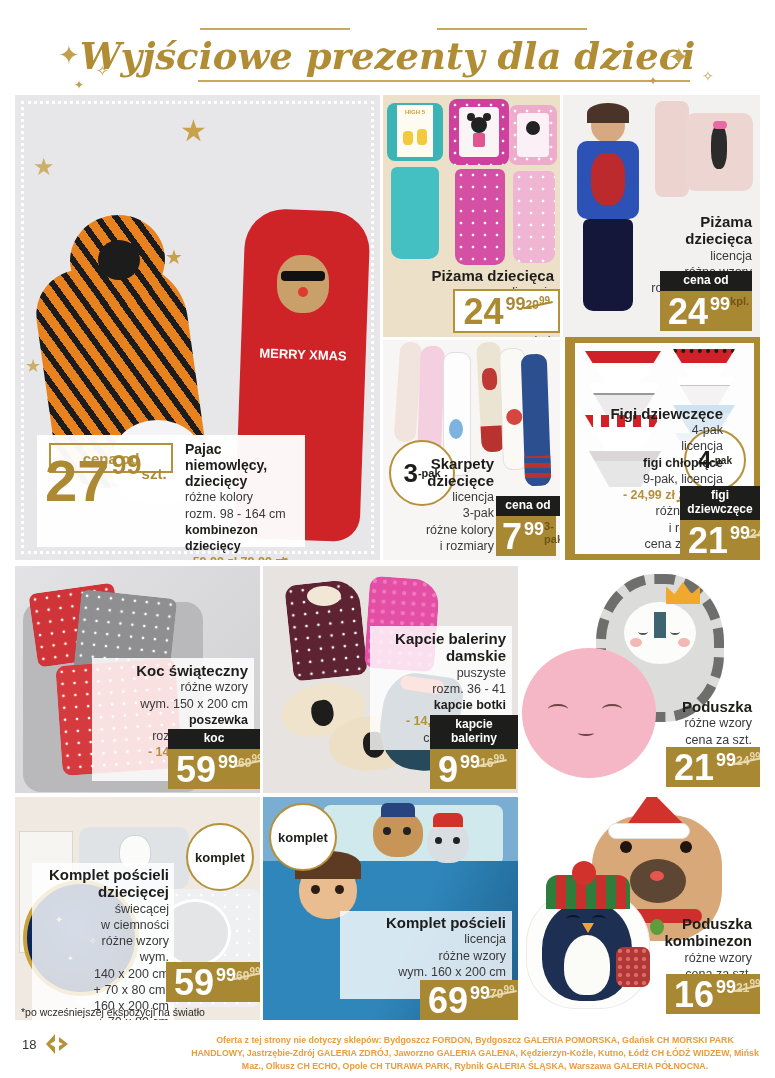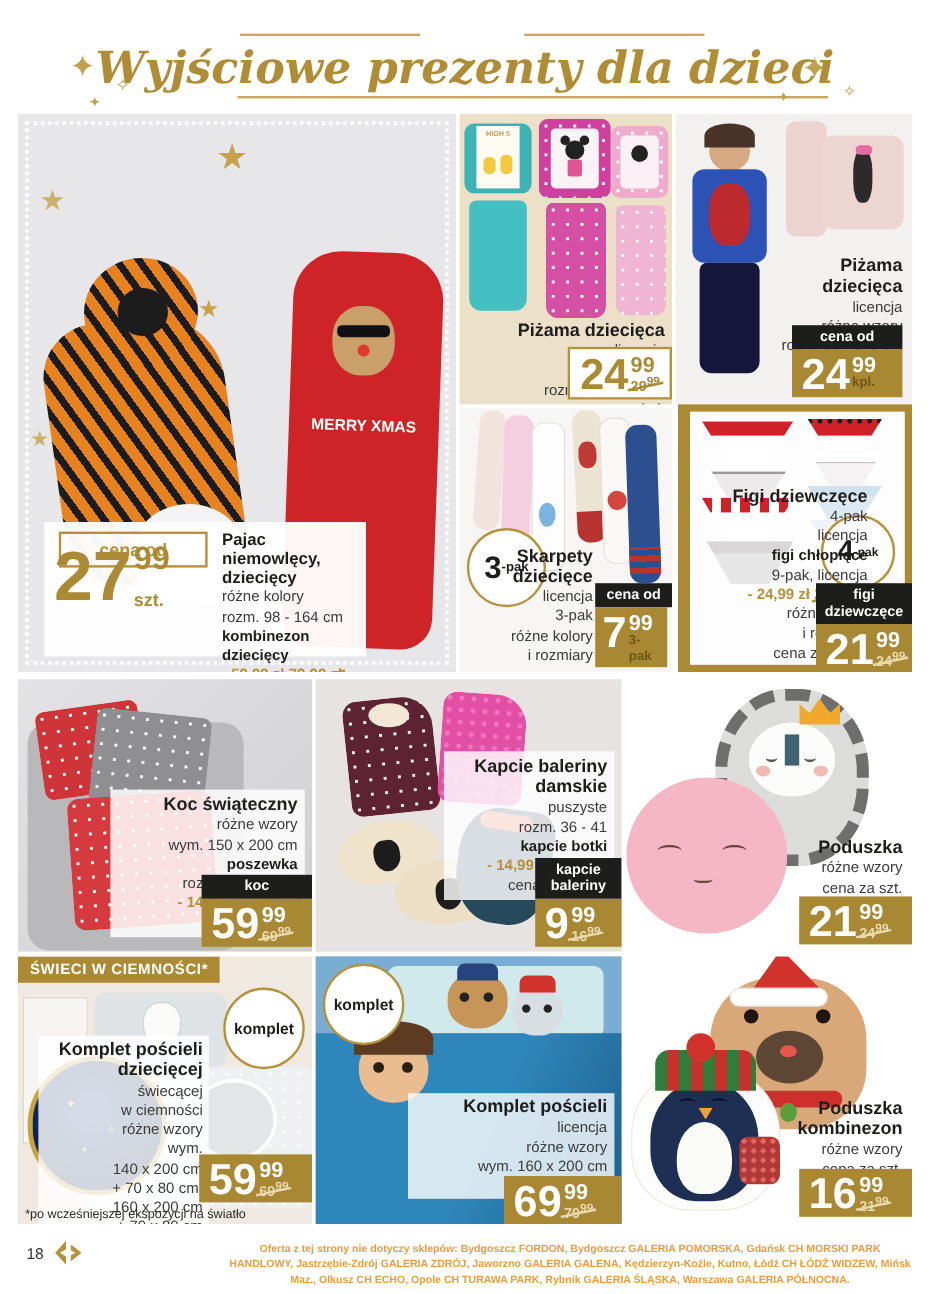--- a/index.html
+++ b/index.html
@@ -28,7 +28,7 @@
   
   .pricebox{display:inline-flex;align-items:flex-start;font-weight:bold;padding:4px 8px 2px 8px;}
   .pricebox .pi{font-size:36px;line-height:0.95;}
-  .pcol{display:inline-flex;flex-direction:column;align-items:flex-start;margin-left:2px;line-height:1;}
+  .pcol{display:inline-flex;flex-direction:row;align-items:flex-start;margin-left:2px;line-height:1;}
   .pcol .pd{font-size:18px;line-height:1;}
   .pcol .punit{font-size:11px;line-height:1.2;}
   .pcol .olds{font-size:12px;margin-top:1px;}

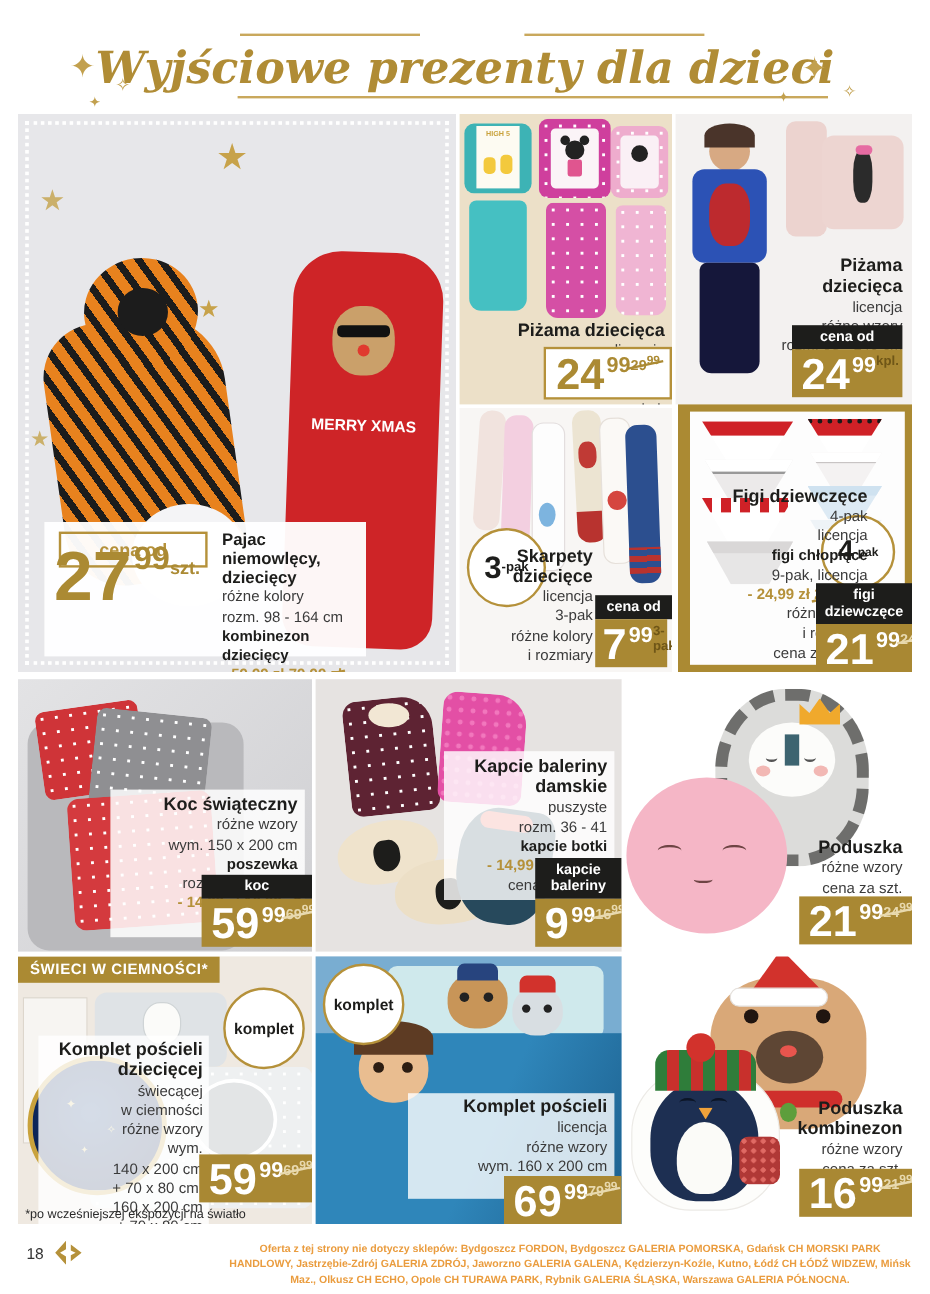--- a/index.html
+++ b/index.html
@@ -332,7 +332,7 @@
       </div>
       <div class="pline">cena za 1 parę</div>
     </div>
-    <div class="abs" style="right:0px;bottom:4px;width:72px;margin-top:25px;">
+    <div class="abs" style="right:0px;bottom:4px;width:88px;margin-top:25px;">
       <div class="blackbar">kapcie baleriny</div>
       <div class="pricebox gbox" style="width:70px;">
         <span class="pi">9</span>

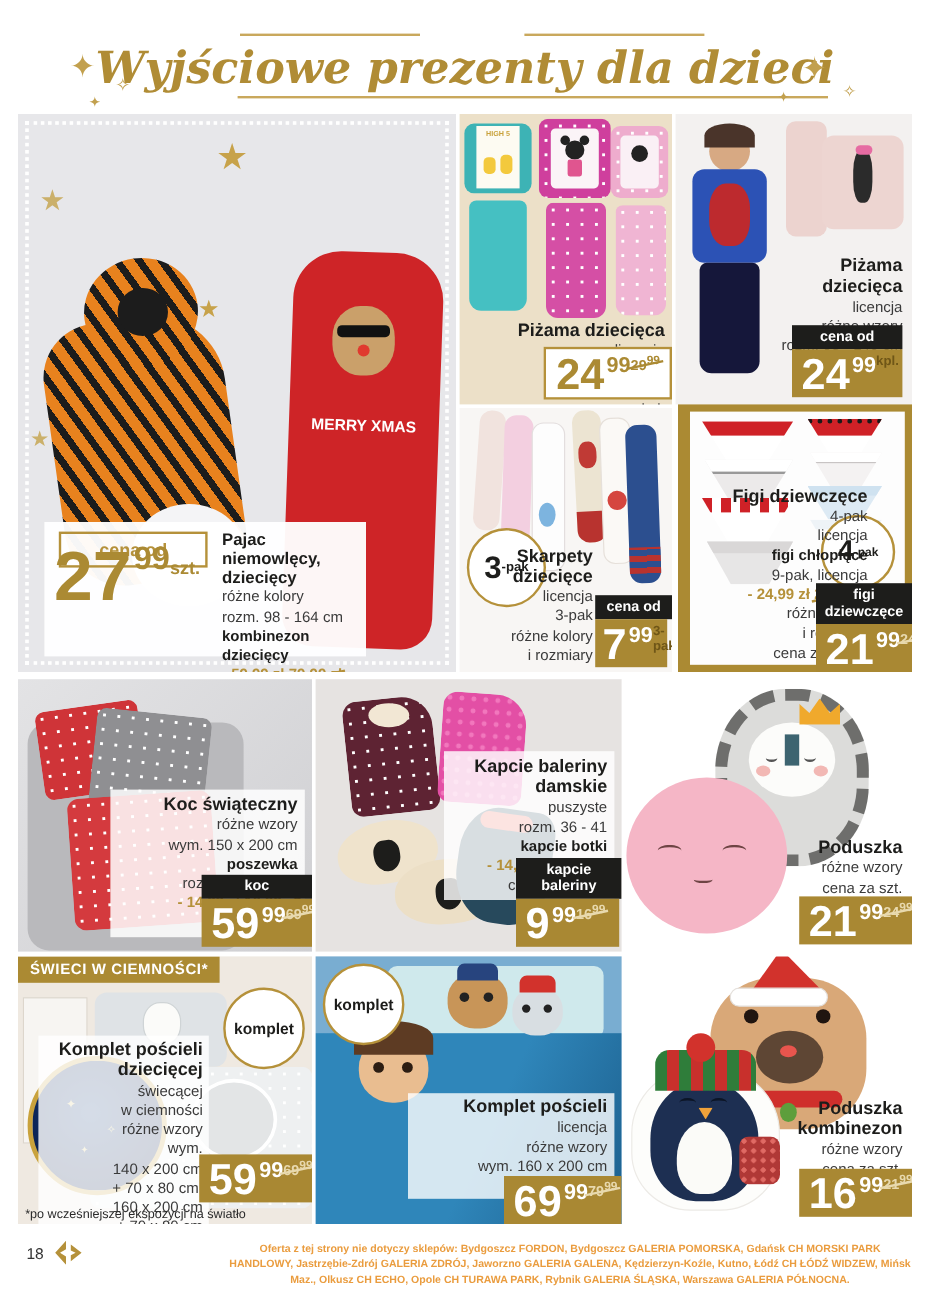--- a/index.html
+++ b/index.html
@@ -381,7 +381,6 @@
     <div class="abs dots-w" style="left:60px;top:92px;width:185px;height:118px;border-radius:8px;background-color:#eef0f1;">
       <div class="abs" style="left:84px;top:10px;width:66px;height:62px;border-radius:50%;background:#e3e5e6;border:3px solid #fff;"></div>
     </div>
-    <div class="ribbon abs" style="left:0px;top:0px;">ŚWIECI W CIEMNOŚCI*</div>
     <div class="circle-badge abs" style="right:6px;top:26px;width:64px;height:64px;font-size:13px;">komplet</div>
     <div class="abs" style="left:8px;bottom:24px;width:116px;height:116px;border-radius:50%;background:radial-gradient(circle at 45% 40%,#17407e,#081c4a 75%);border:4px solid #c9a23c;box-sizing:border-box;">
       <span class="sparkle" style="left:28px;top:30px;font-size:10px;color:#d8c87a;">✦</span>

